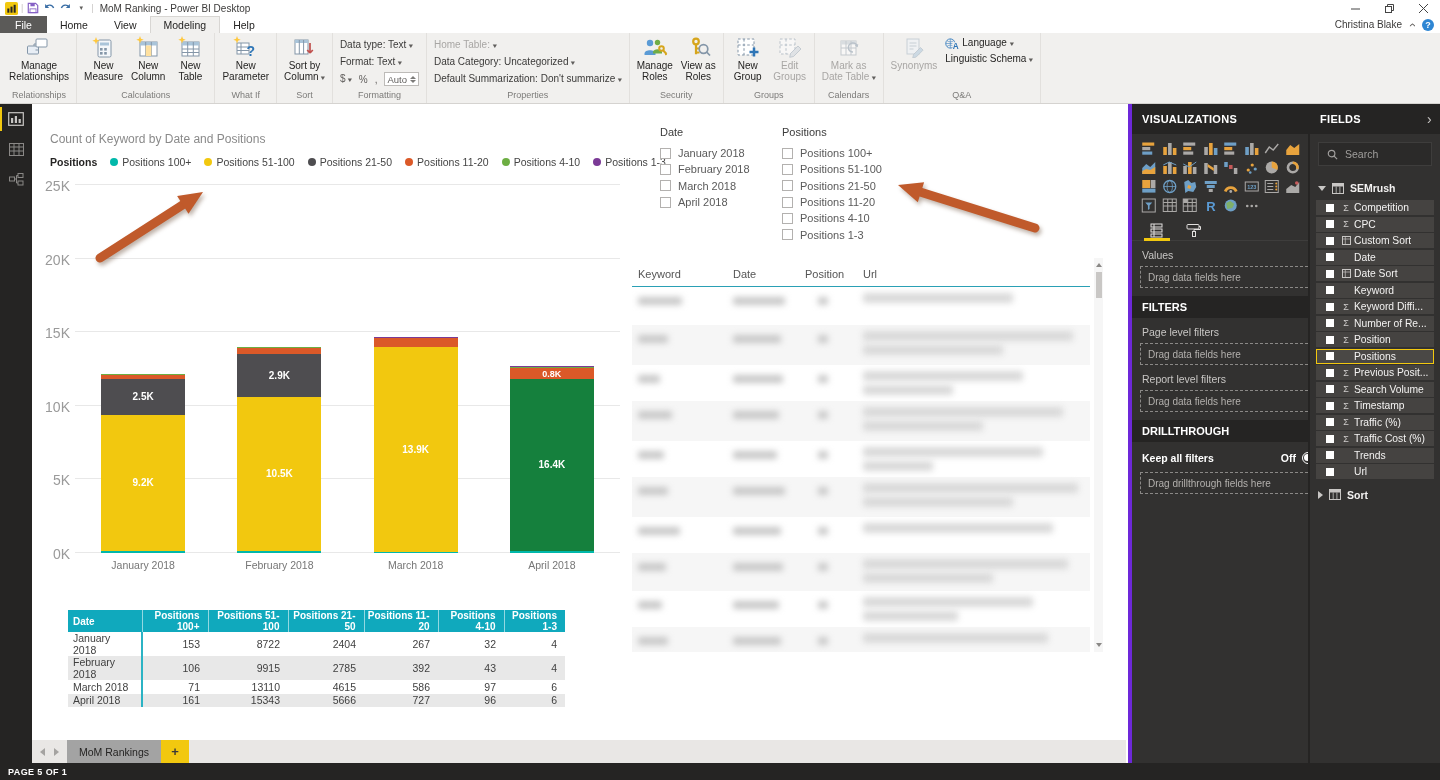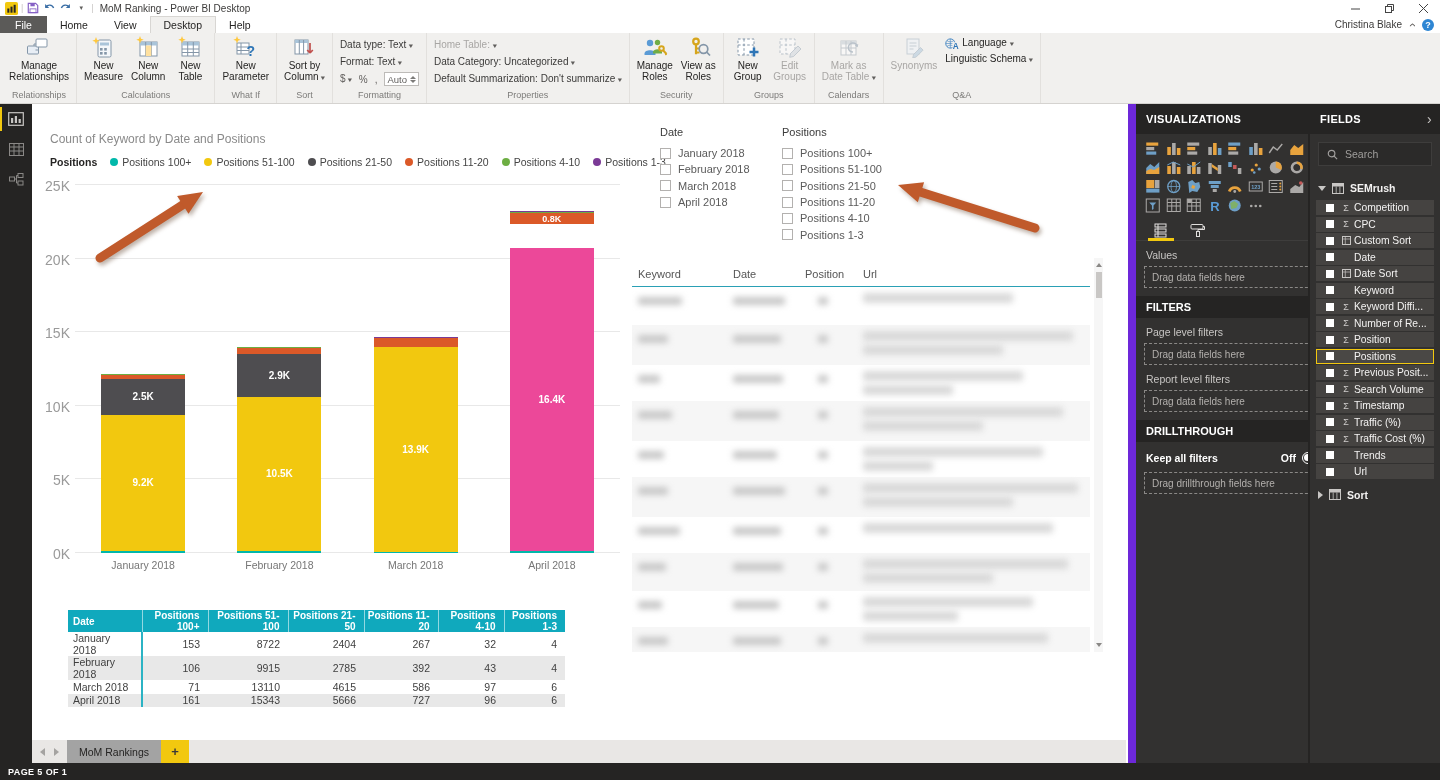--- a/index.html
+++ b/index.html
@@ -207,7 +207,7 @@
       <div class="rtab file">File</div>
       <div class="rtab">Home</div>
       <div class="rtab">View</div>
-      <div class="rtab active">Desktop</div>
+      <div class="rtab active">Modeling</div>
       <div class="rtab">Help</div>
     </div>
   <div class="tabrow-right">

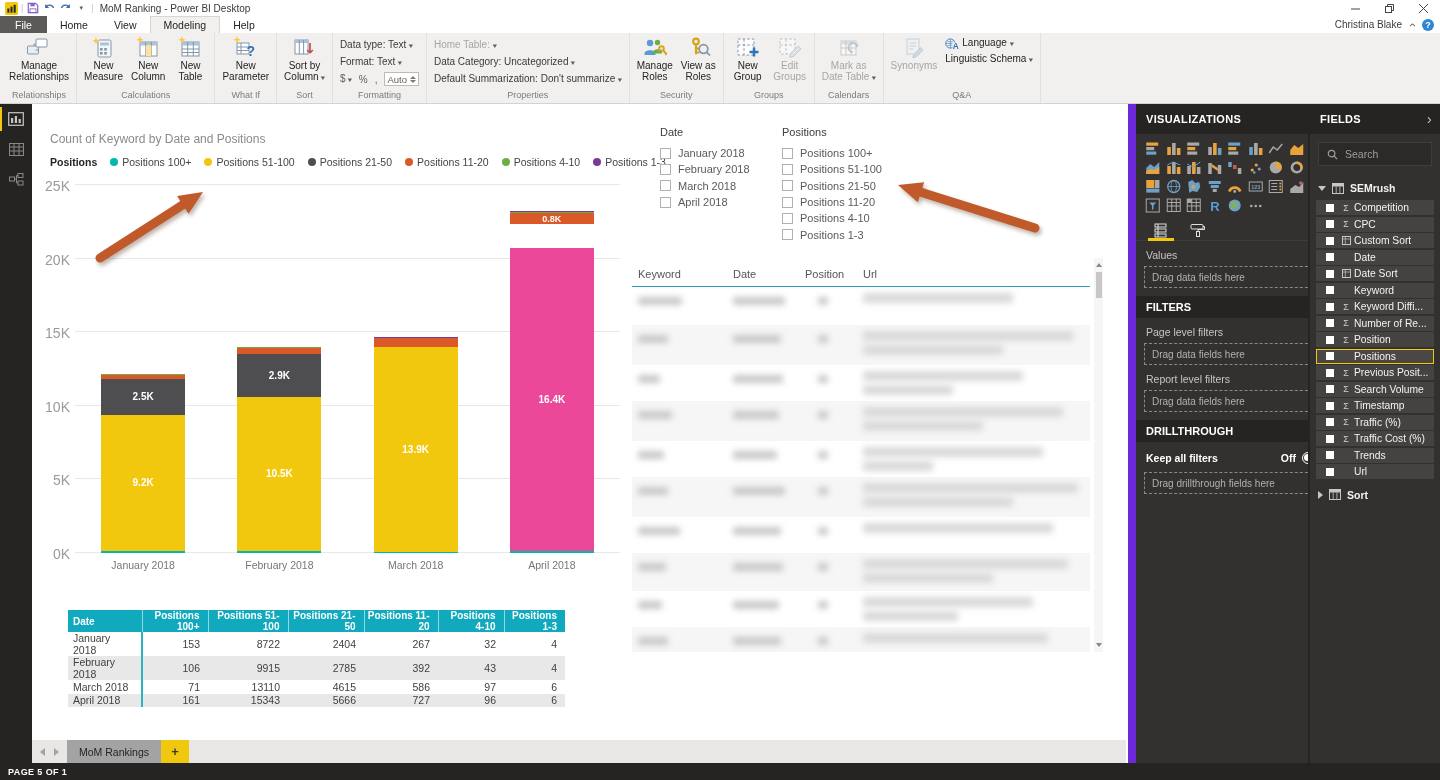--- a/index.html
+++ b/index.html
@@ -115,7 +115,7 @@
   .panel-h{height:30px;background:#252423;display:flex;align-items:center;justify-content:space-between;
            padding:0 8px 0 10px;font-size:11px;font-weight:bold;letter-spacing:.3px;}
   .panel-h .chev{color:#c8c6c4;font-size:14px;font-weight:normal;}
-  #vizpanel{left:1128px;width:208px;border-left:8px solid #6d28d9;}
+  #vizpanel{left:1128px;width:208px;border-left:4px solid #6d28d9;}
   #fieldspanel{left:1308px;width:132px;border-left:2px solid #252423;}
   .vizgrid{display:flex;flex-wrap:wrap;padding:5px 0 0 7px;width:172px;}
   .vizgrid .vicon{width:20.5px;height:19px;display:flex;align-items:center;justify-content:center;}

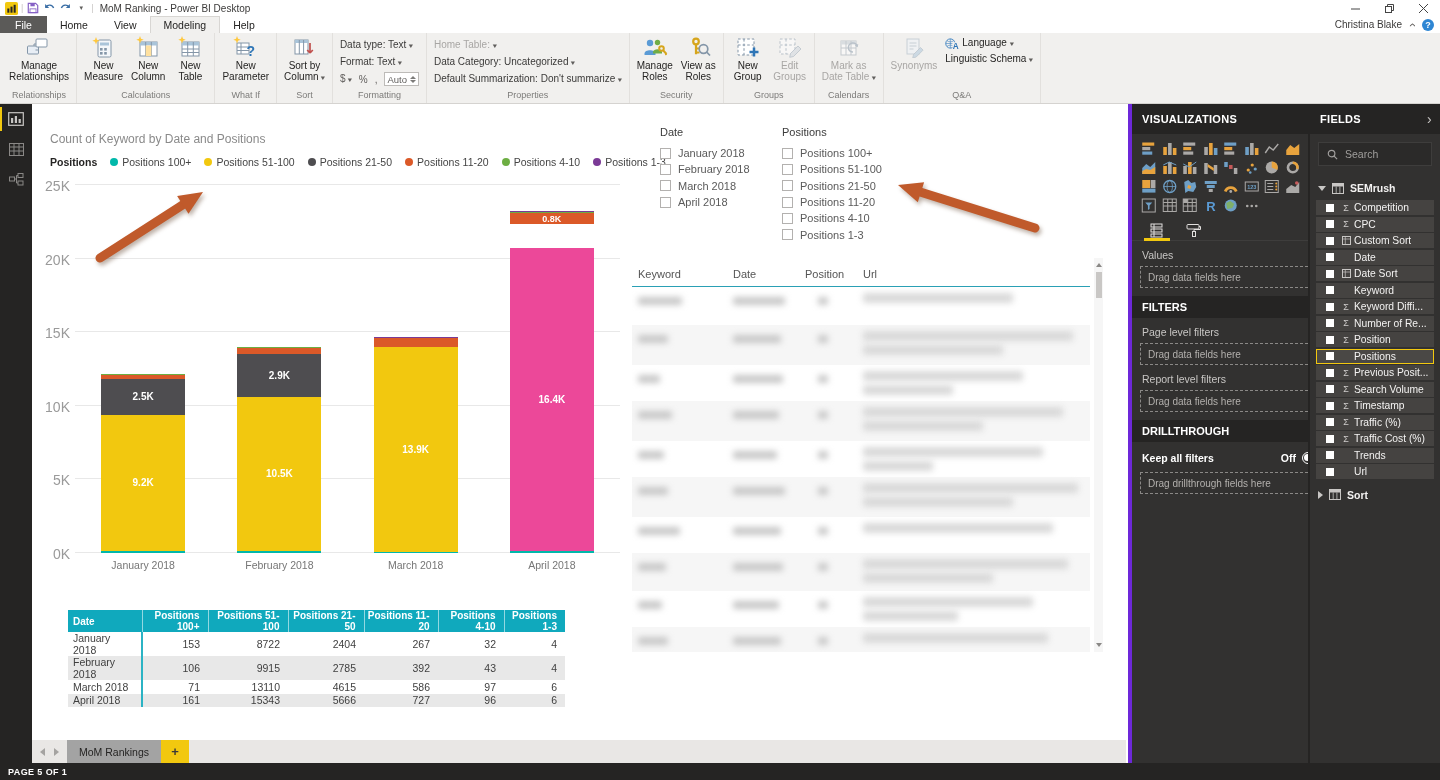--- a/index.html
+++ b/index.html
@@ -566,7 +566,7 @@
           <div class="slot" style="left: 408.75px; width: 136.25px;">
             <div class="bar" style="left: 26.125px;">
               <div class="seg" style="height: 1.5456px; background: rgb(1, 184, 170);"></div>
-              <div class="seg" style="height: 303px; background: #ec4899; margin-top: 24px;">
+              <div class="seg" style="height: 172px; background: #15803d;">
                 <span class="sl">16.4K</span>
               </div>
               <div class="seg" style="height: 11.776px; background: rgb(219, 89, 40);">

